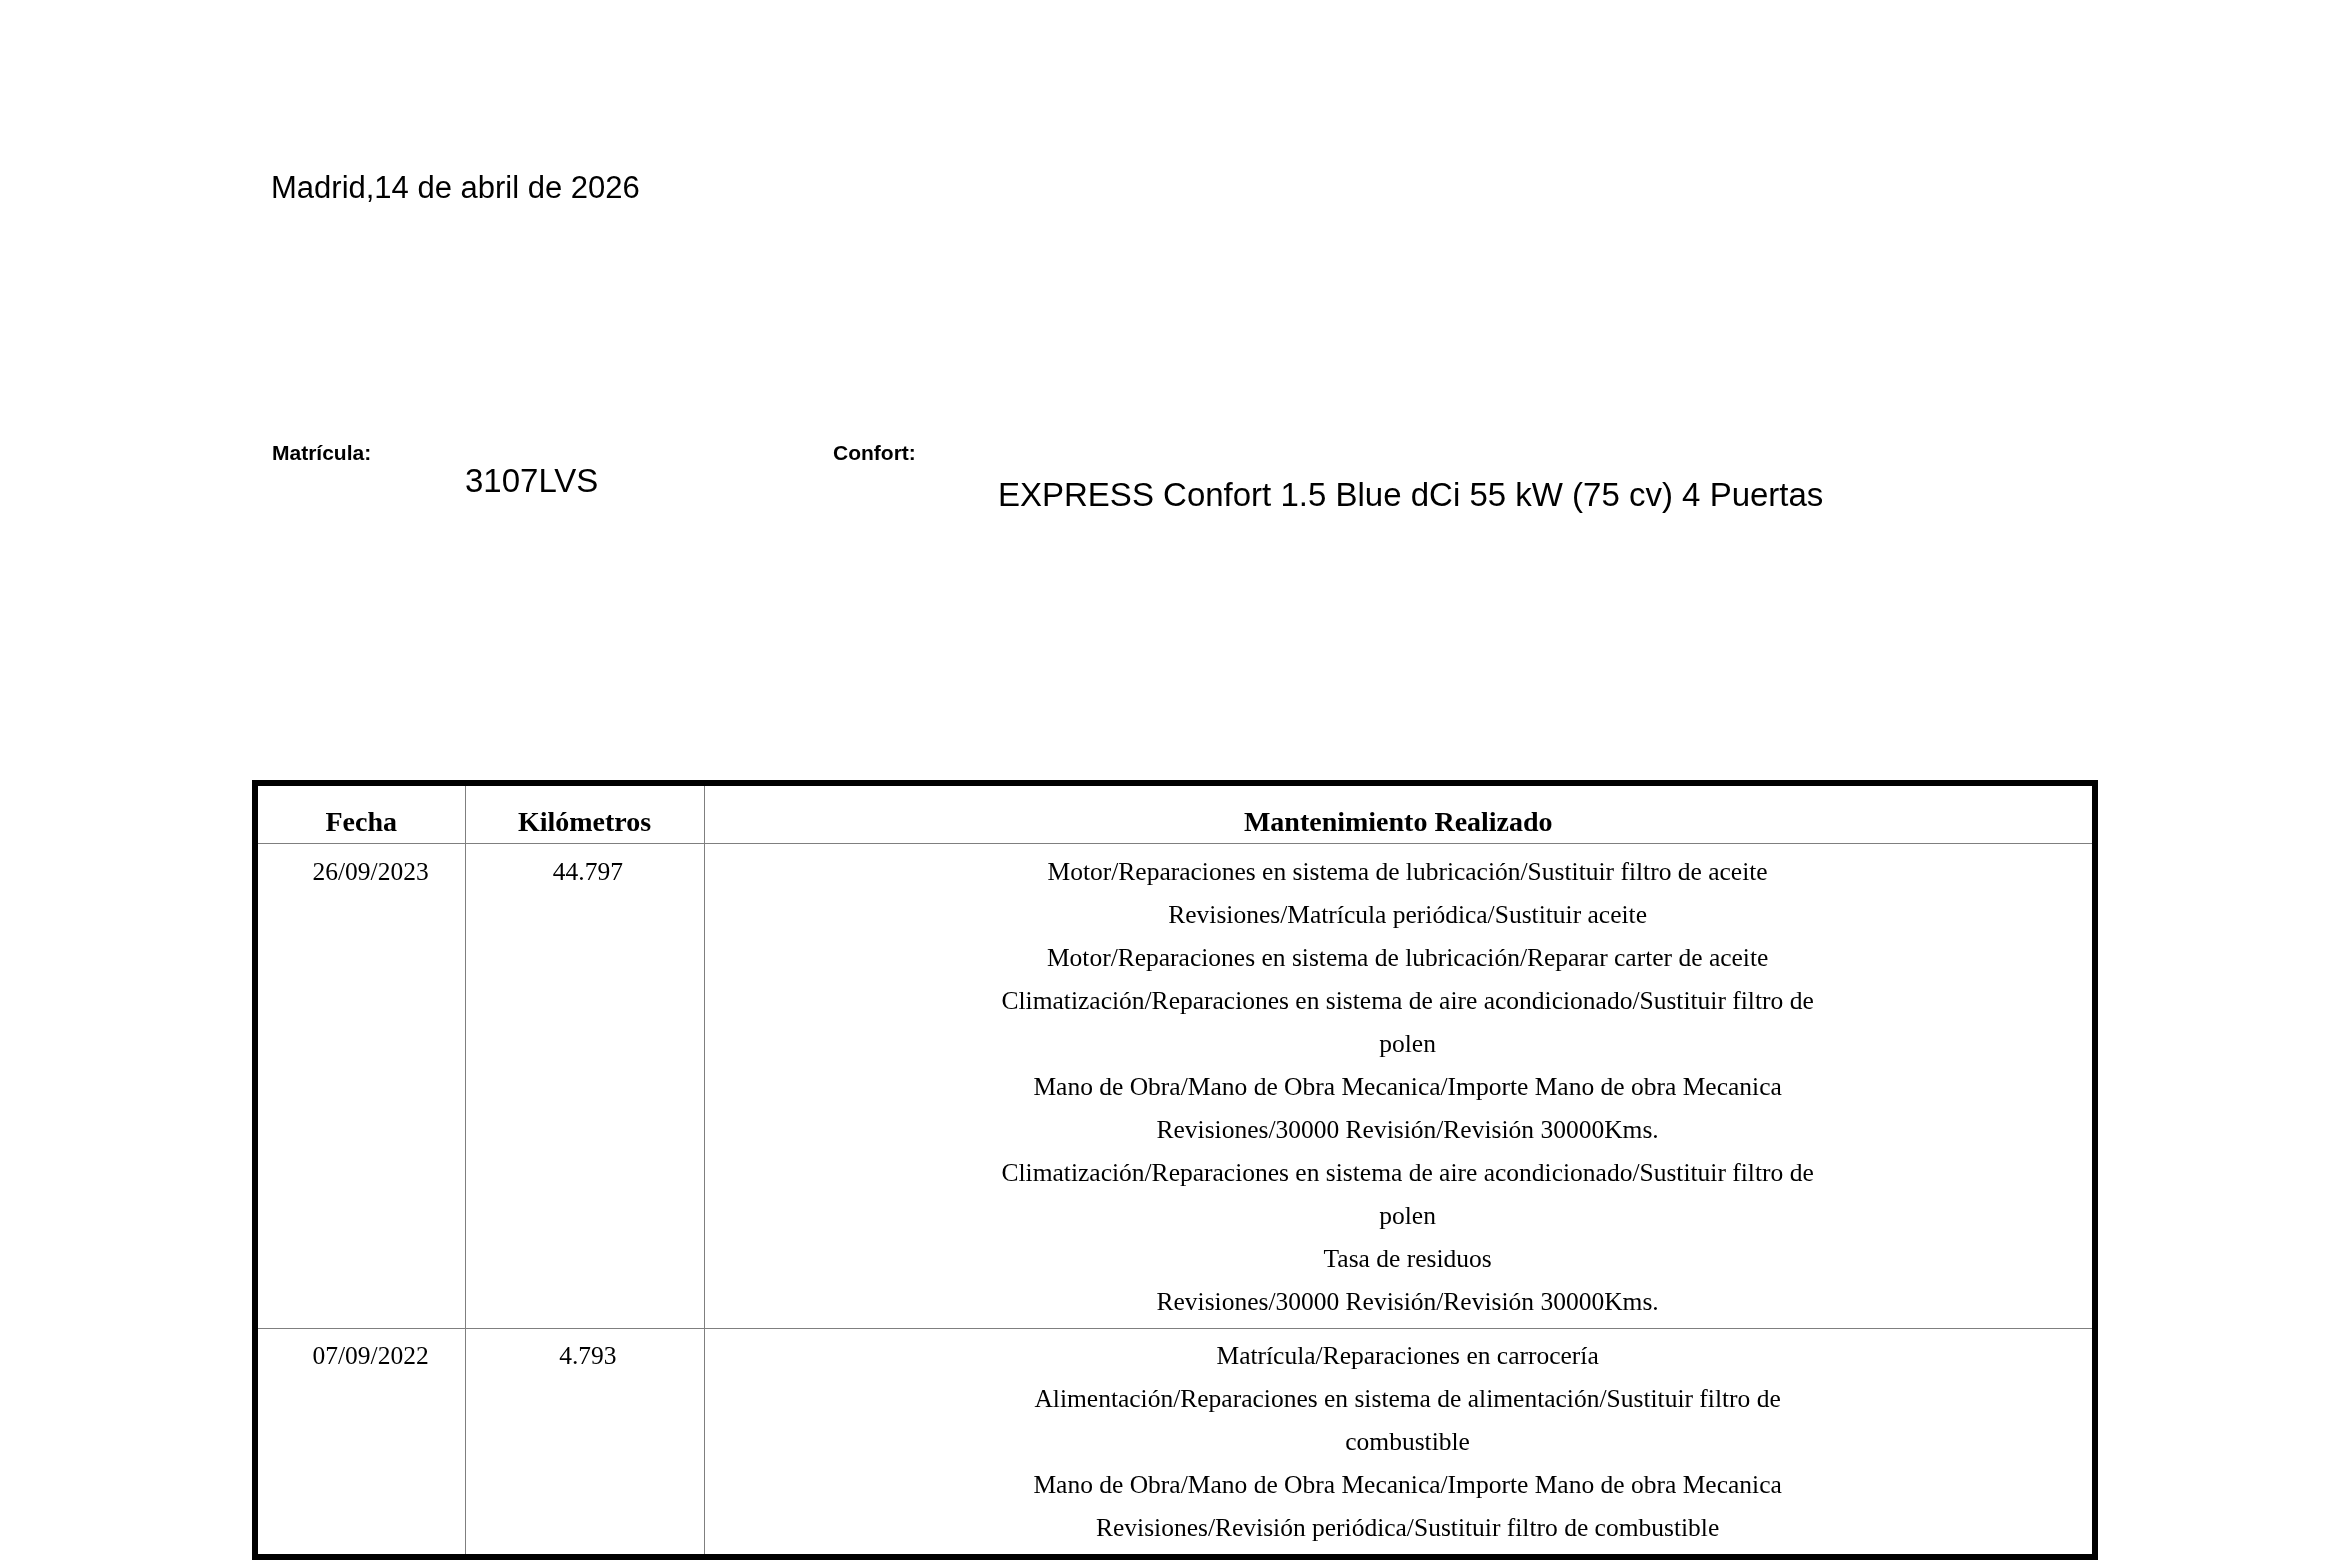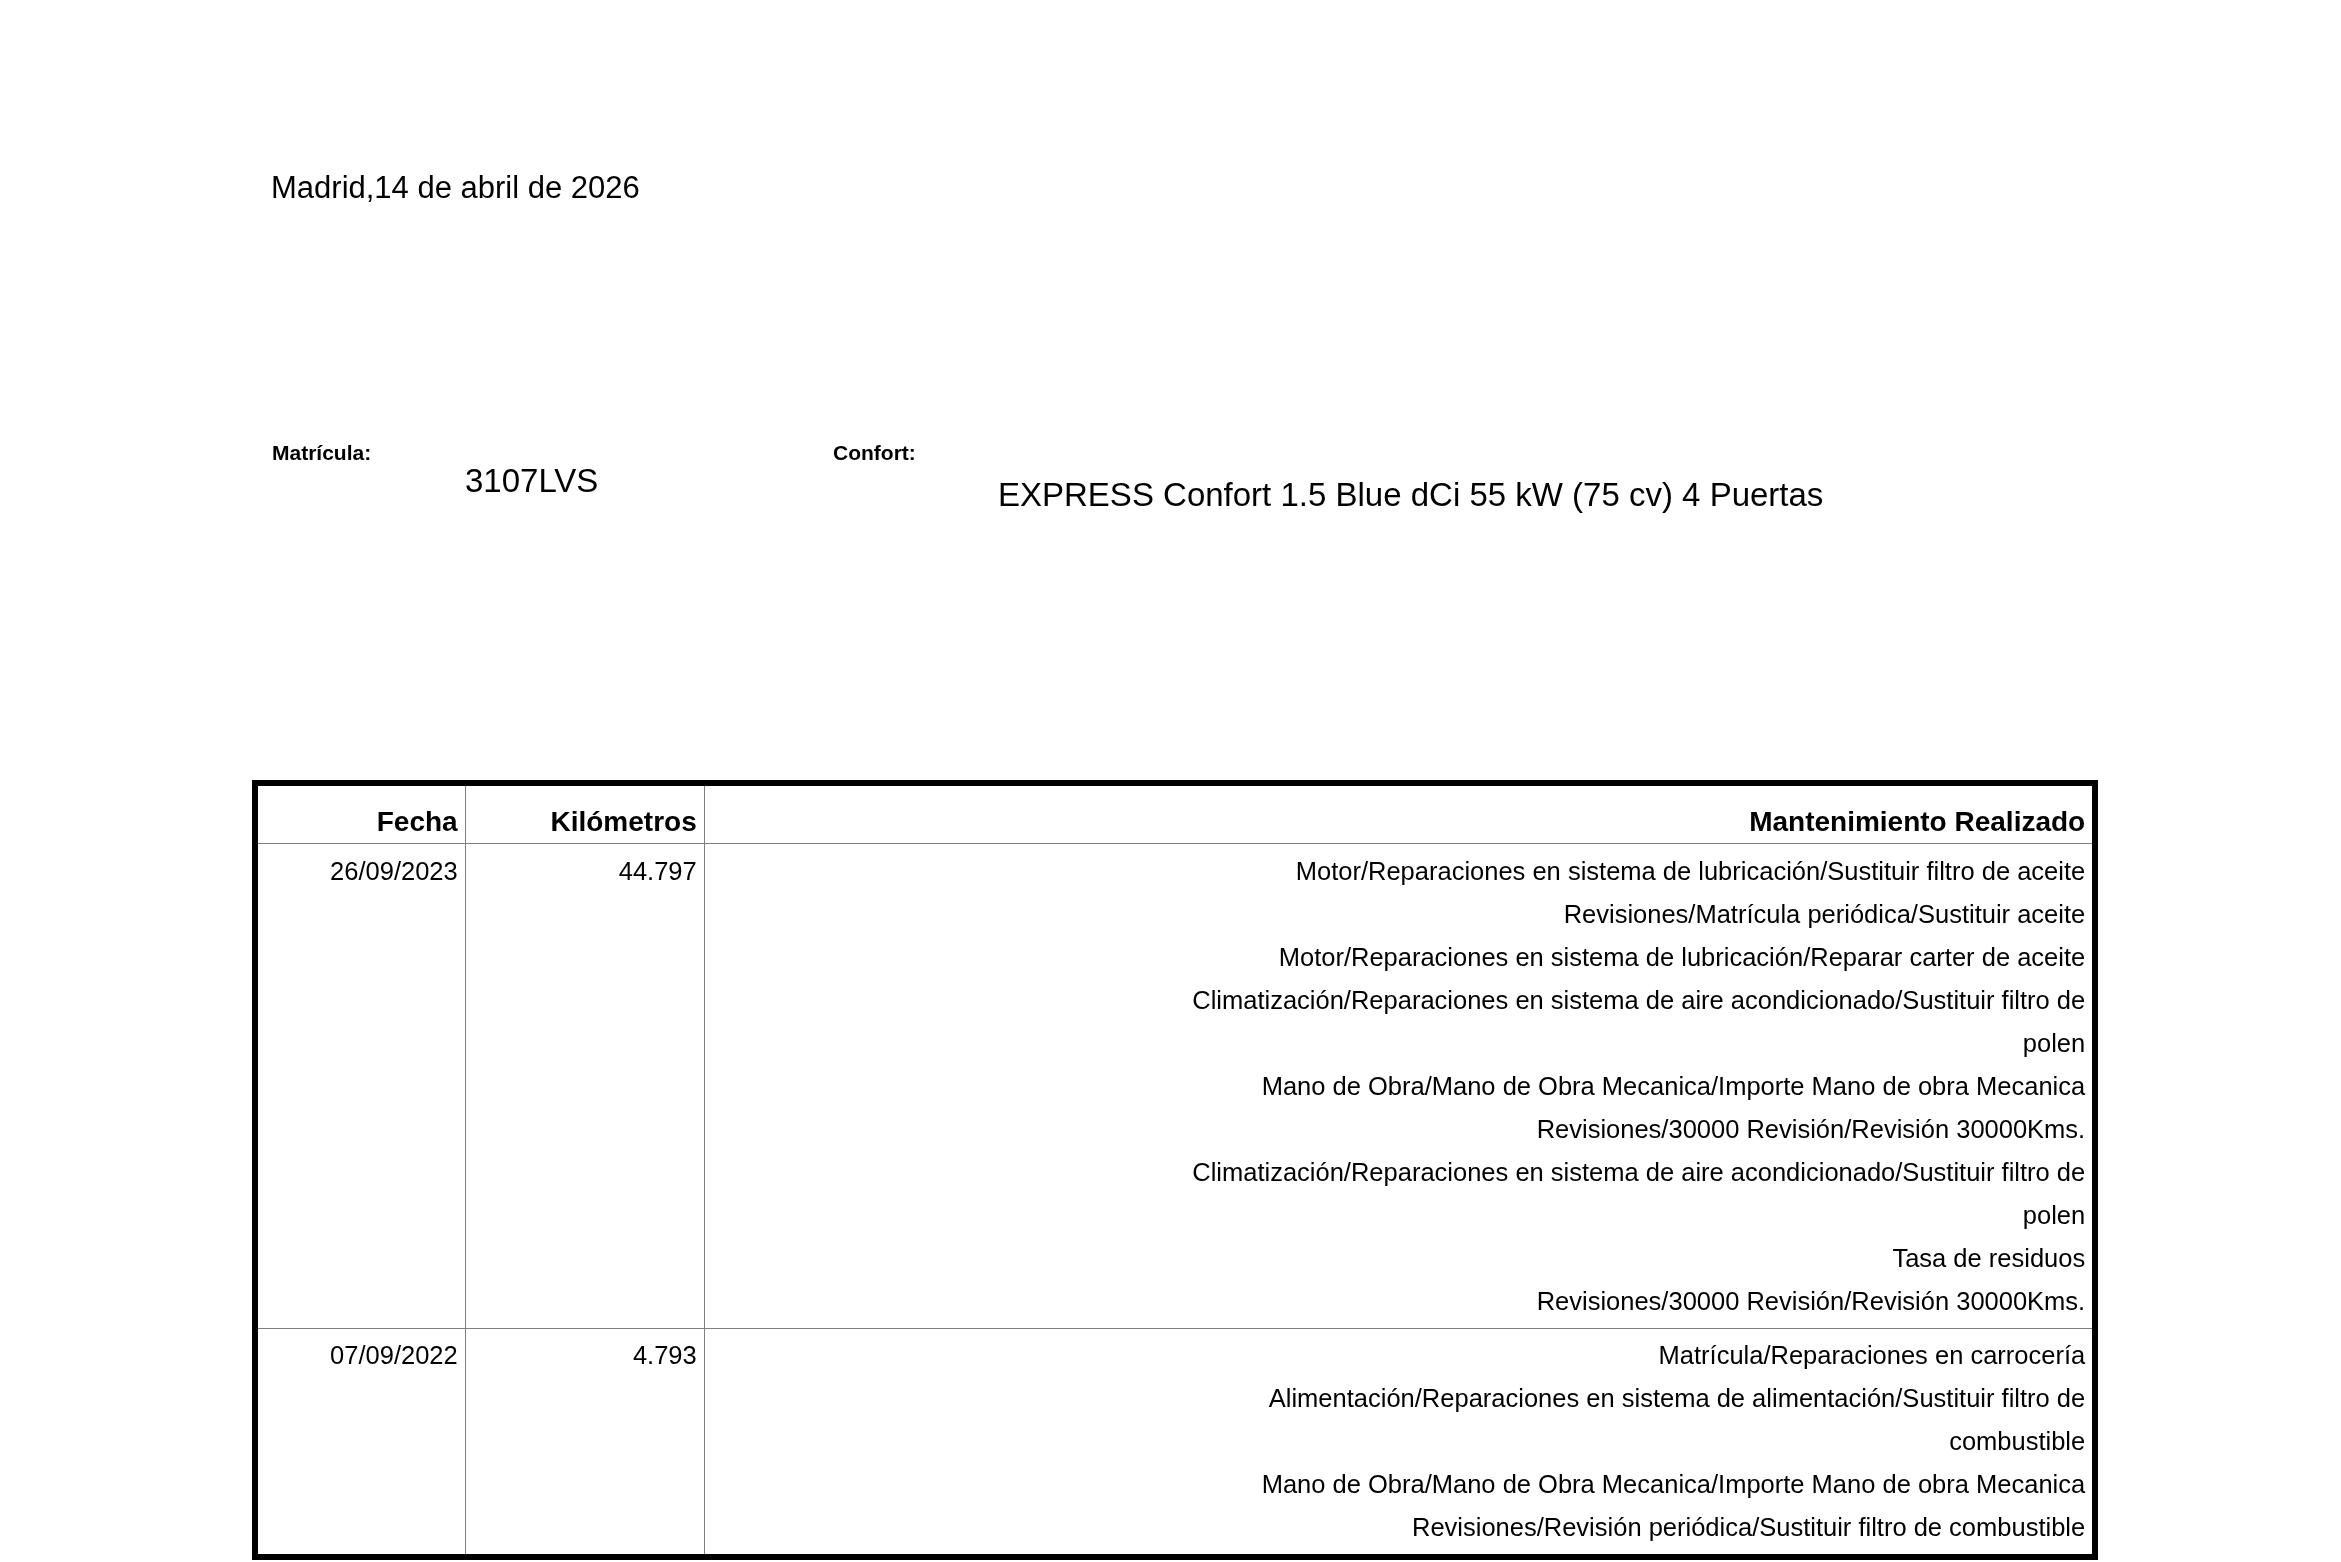--- a/index.html
+++ b/index.html
@@ -71,7 +71,8 @@
   table.maint th, table.maint td {
     border: 1.7px solid #7f7f7f;
     vertical-align: top;
-    text-align: right;
+    text-align: center;
+    font-family: Liberation Serif, serif;
   }
   table.maint thead th {
     font-size: 28px;

